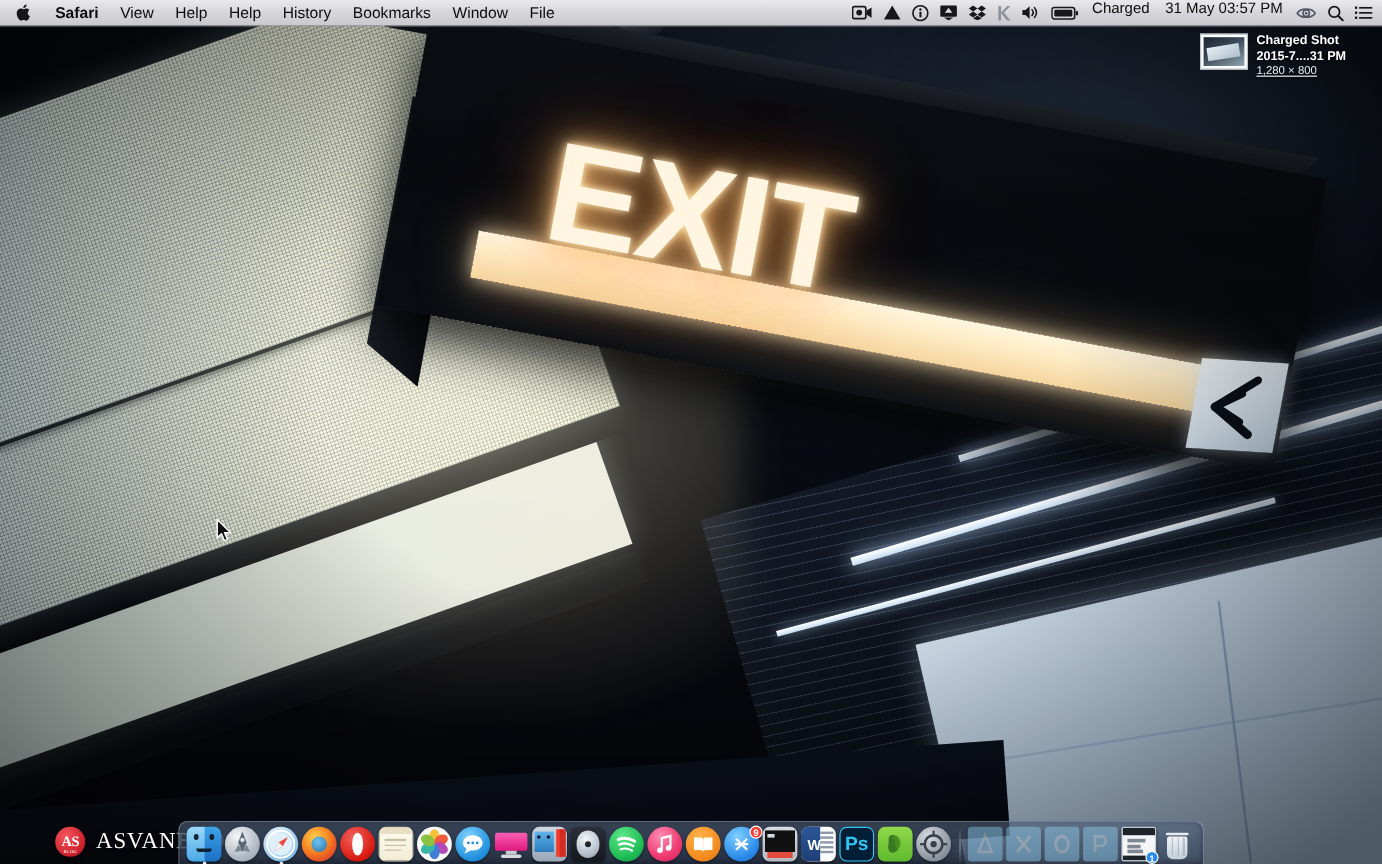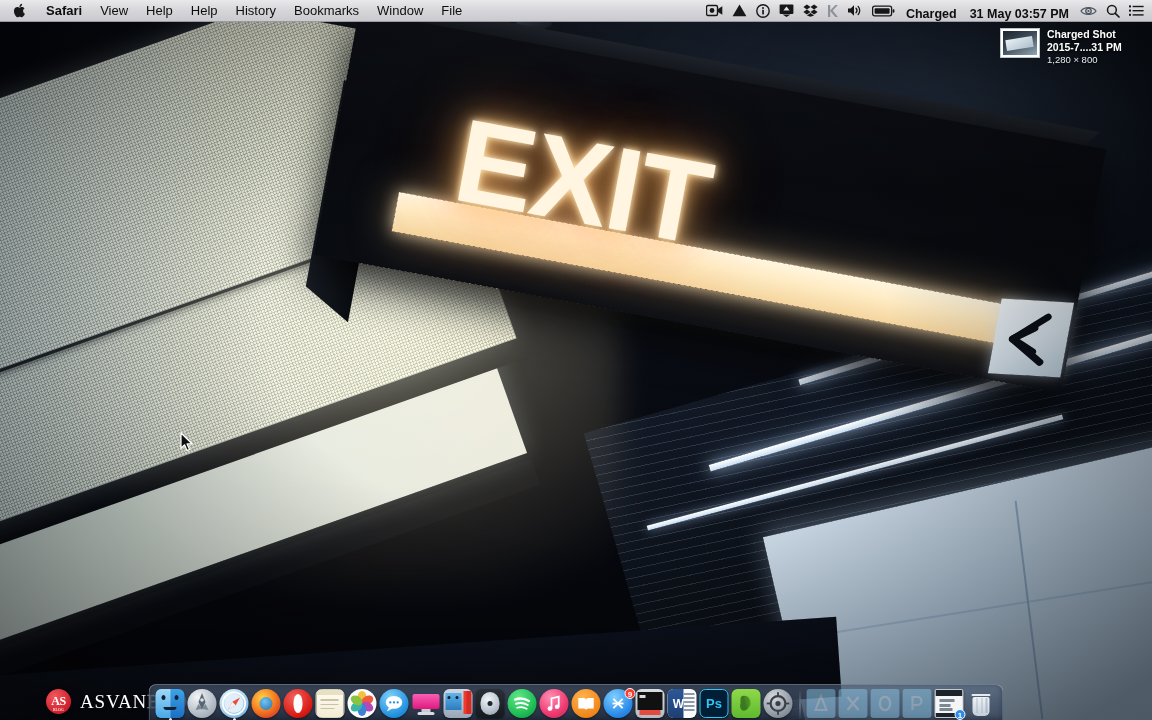--- a/index.html
+++ b/index.html
@@ -139,8 +139,8 @@
     border-bottom:1px solid #9a9aa0;
     display:flex; align-items:center; font-size:13px; color:#0d0d0d; z-index:40; }
   #menubar .left { display:flex; align-items:center; height:100%; }
-  #menubar .right { margin-left:auto; display:flex; align-items:flex-end; height:100%;
-    padding-right:8px; gap:9px;font-weight:bold; }
+  #menubar .right { margin-left:auto; display:flex; align-items:flex-start; height:100%;
+    padding-right:8px; gap:9px; }
   .mb-item { padding:0 9px; height:100%; display:flex; align-items:center;
     font-size:13px; white-space:nowrap; }
   .mb-item.bold { font-weight:700; }

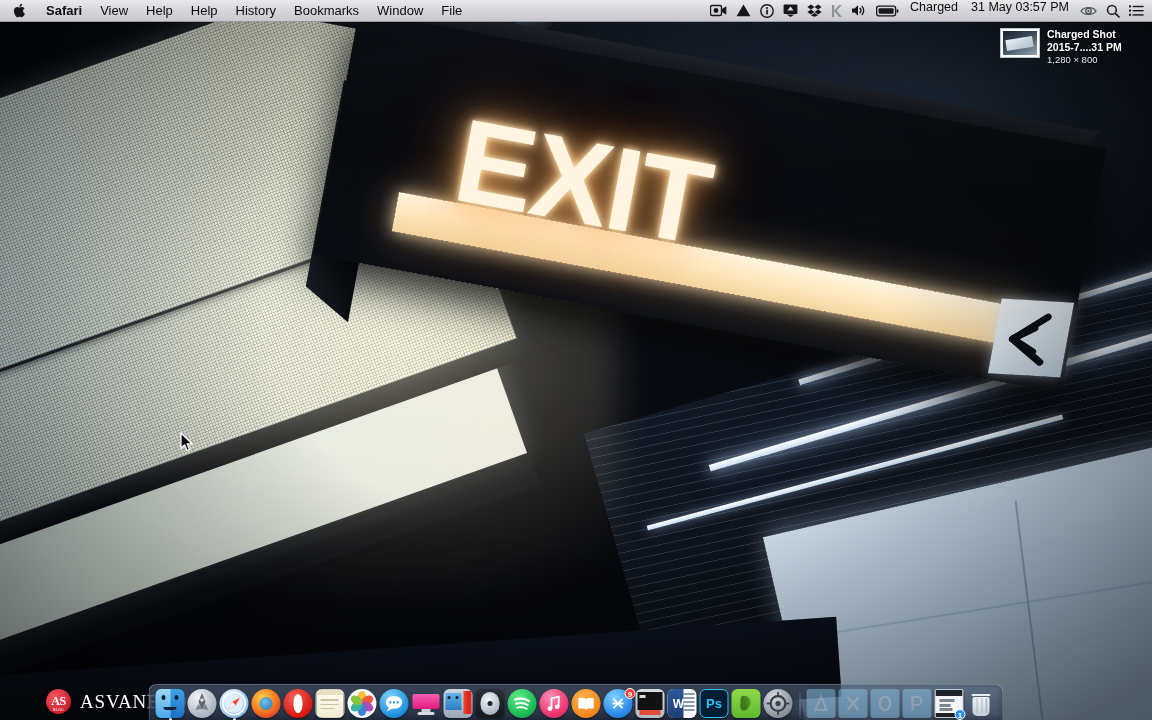--- a/index.html
+++ b/index.html
@@ -164,7 +164,7 @@
   .df-title { font-size:10.5px; font-weight:700; color:#fff; line-height:12.5px;
     text-shadow:0 1px 2px rgba(0,0,0,.9); }
   .df-size { font-size:9.5px; color:#e6edf3; line-height:12px; margin-top:1px;
-    text-shadow:0 1px 2px rgba(0,0,0,.9); }
+    text-shadow:0 1px 2px rgba(0,0,0,.9);text-decoration:underline; }
 
   
   #cursor { position:absolute; left:180px; top:432px; z-index:30; }

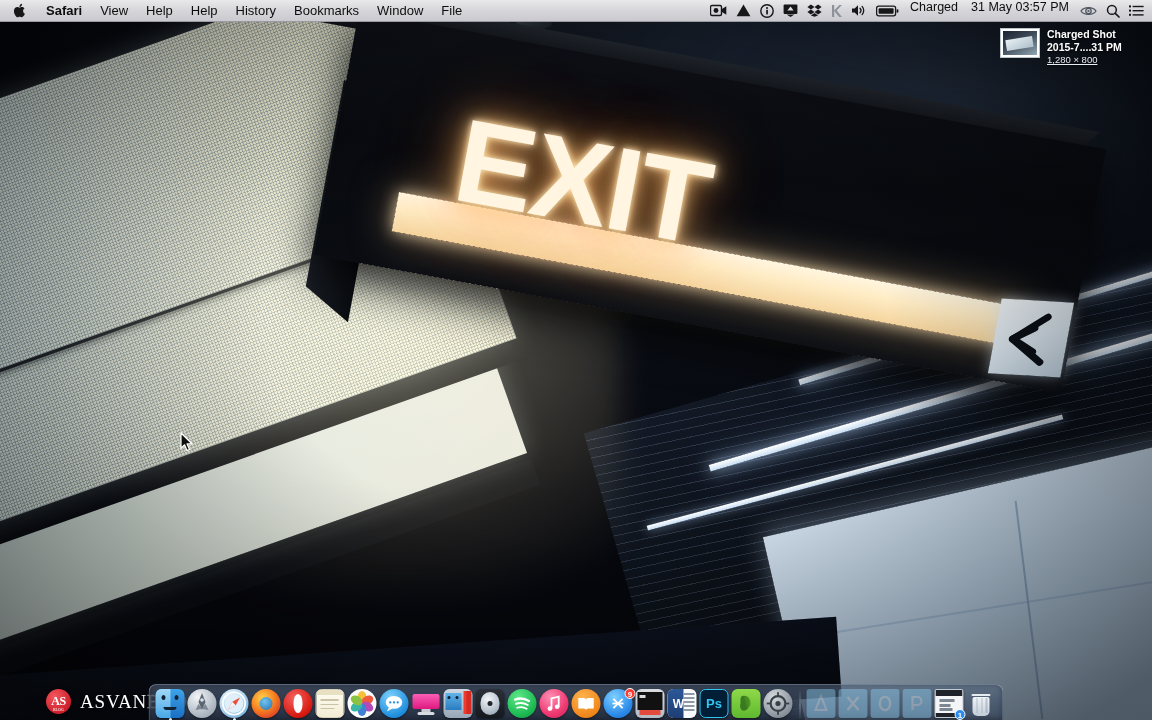--- a/index.html
+++ b/index.html
@@ -580,7 +580,7 @@
 
     <div class="dock-item">
       <div class="icon" style="background:#001e36;border:1.5px solid #31c5f4;">
-        <div class="ic-label" style="color:#31c5f4;font-size:13px;">Ps</div>
+        <div class="ic-label" style="color:#31c5f4;font-size:16px;">Ps</div>
       </div>
     </div>
 

